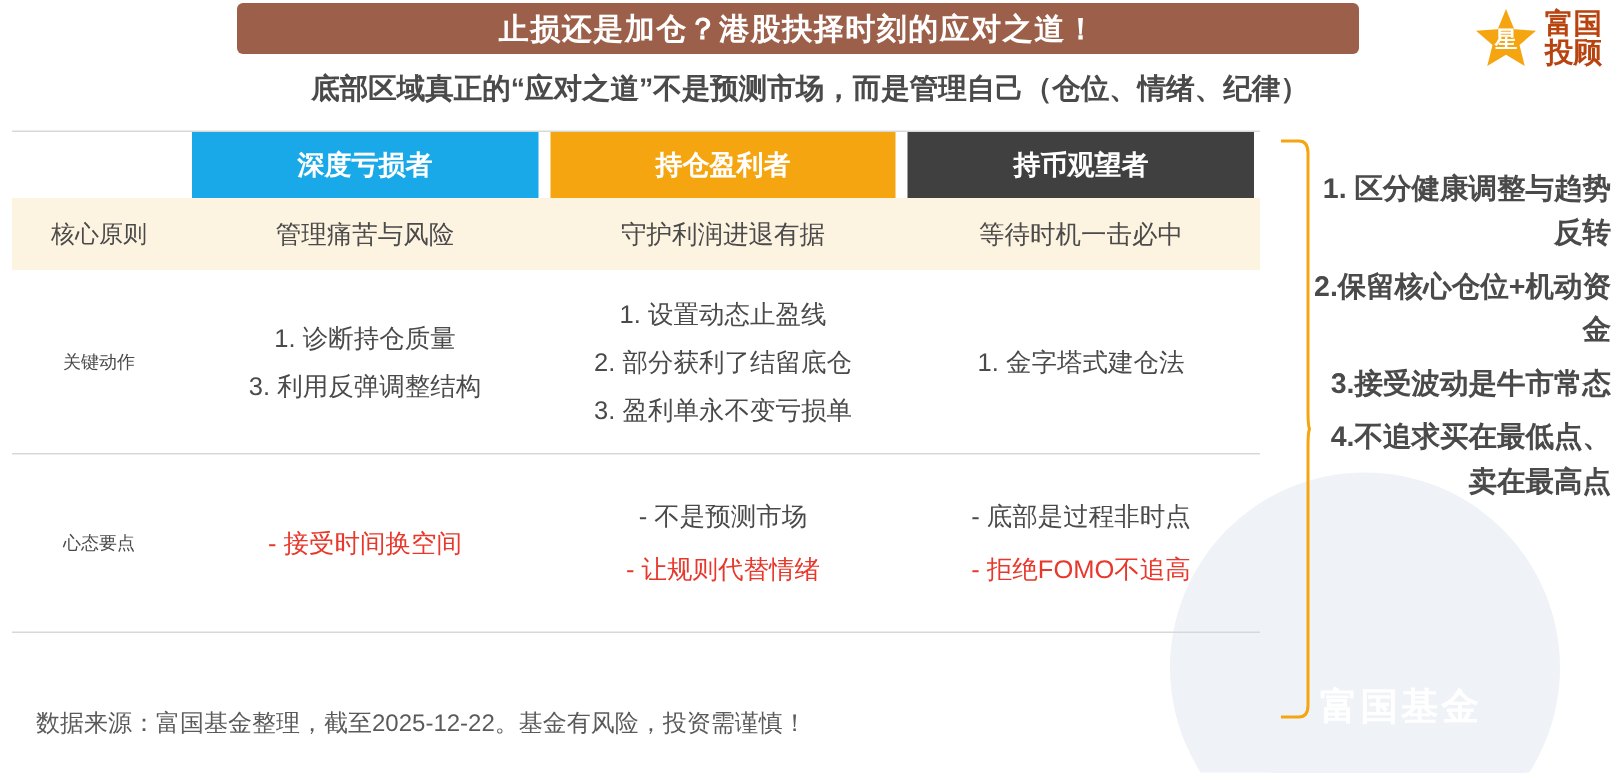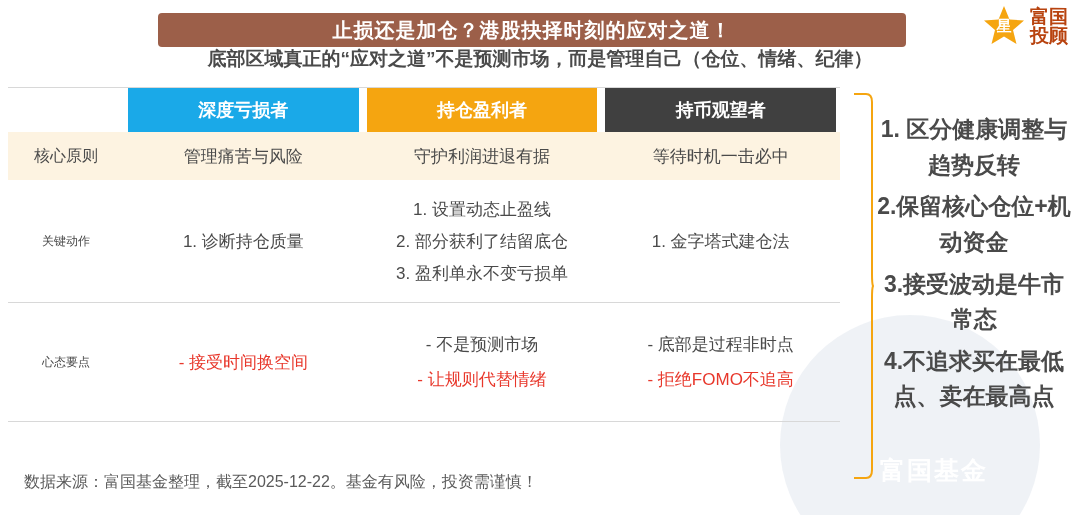--- a/index.html
+++ b/index.html
@@ -49,7 +49,7 @@
   .title-banner {
     position: absolute;
     left: 158px;
-    top: 13px;
+    top: 2px;
     width: 748px;
     height: 34px;
     background: #9c5f49;

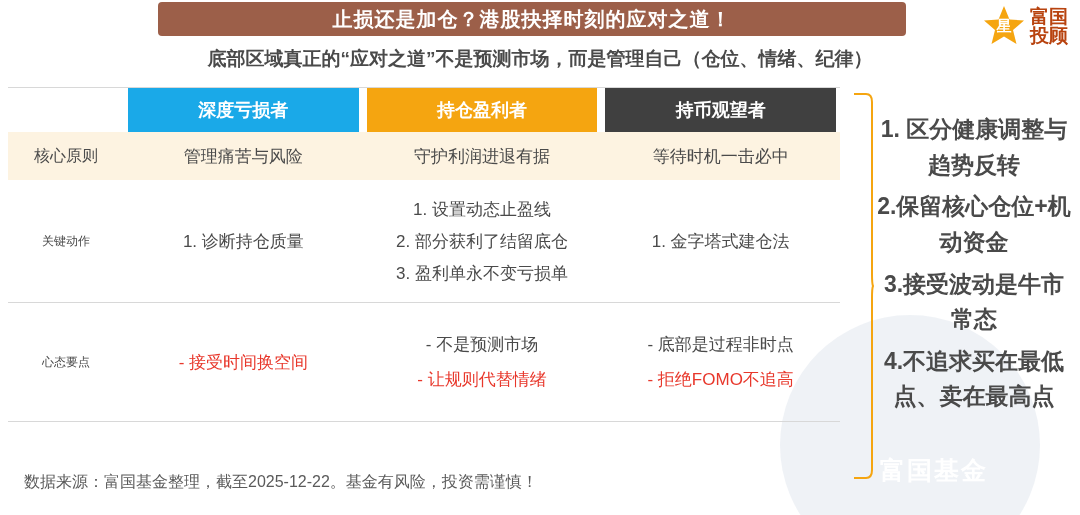--- a/index.html
+++ b/index.html
@@ -223,8 +223,8 @@
     left: 874px;
     top: 112px;
     width: 200px;
-    text-align: center;
-    font-size: 23px;
+    text-align: right;
+    font-size: 19px;
     font-weight: bold;
     color: #4a4a4a;
     line-height: 1.55;

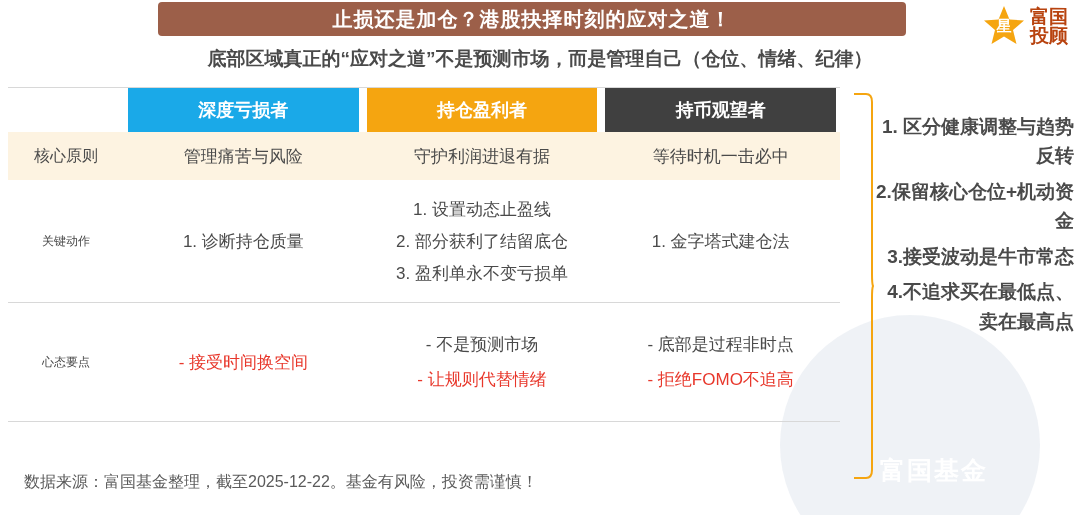--- a/index.html
+++ b/index.html
@@ -283,6 +283,7 @@
       <div class="col">
         <div class="cell-list">
           <span>1. 诊断持仓质量</span>
+          <span>3. 利用反弹调整结构</span>
         </div>
       </div>
       <div class="col">

